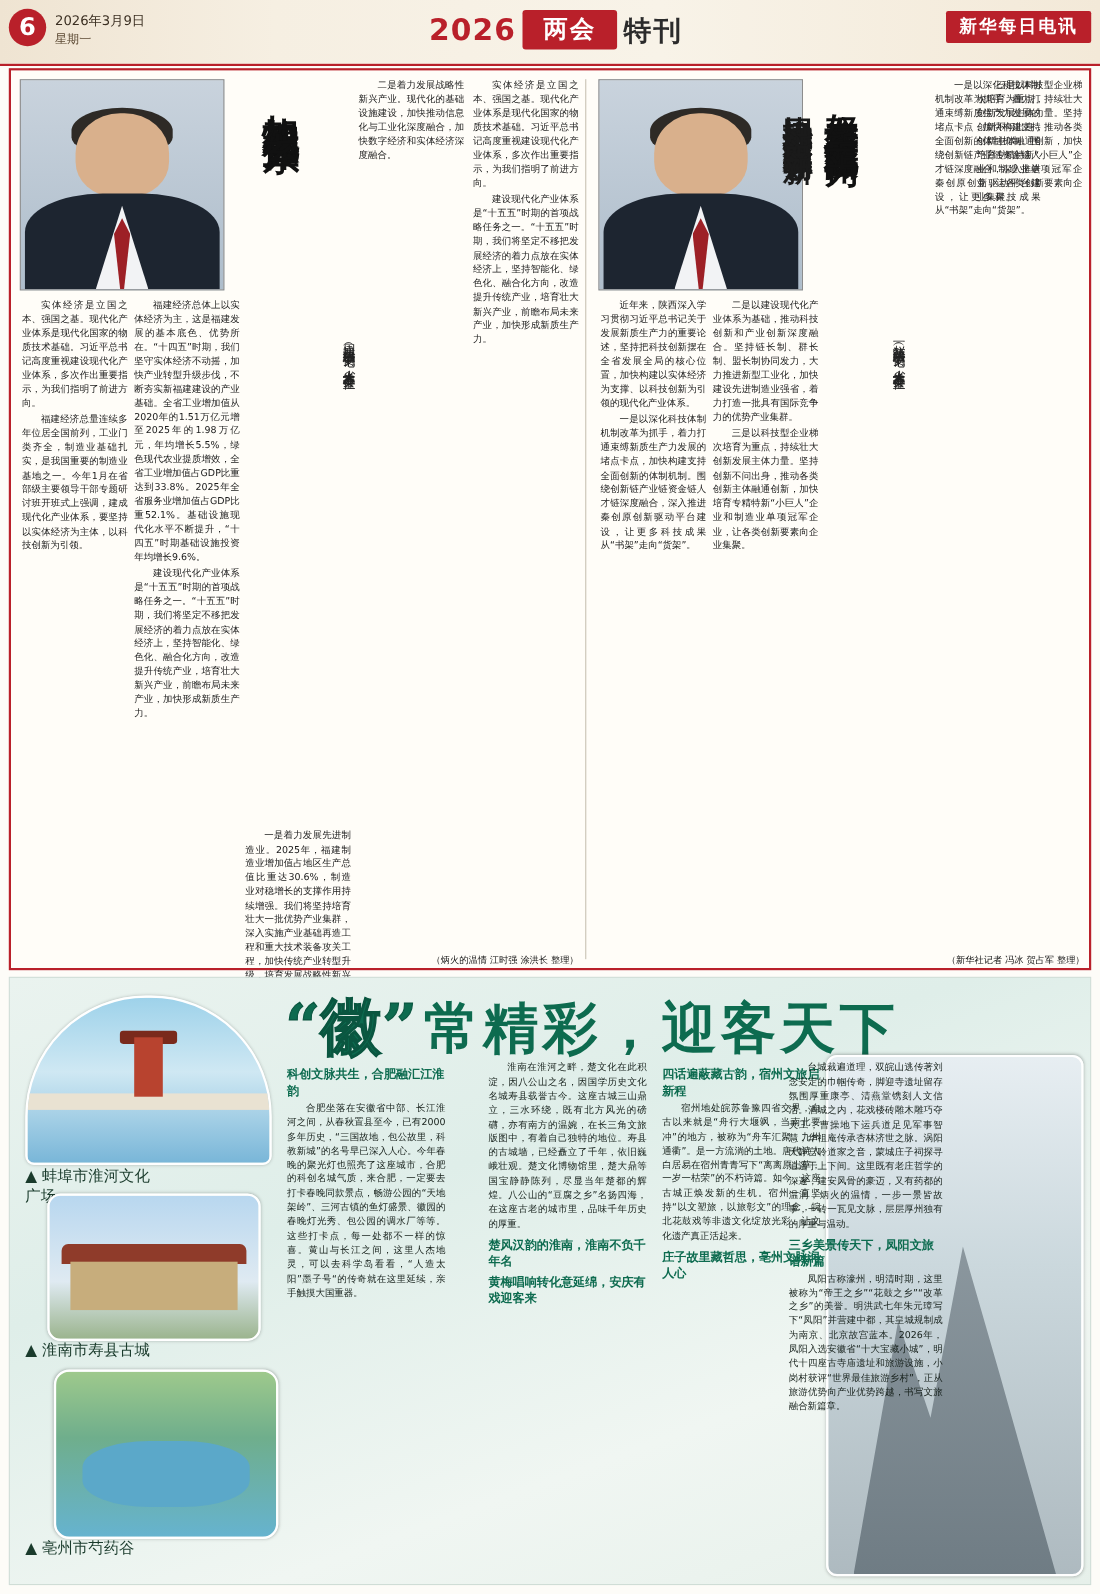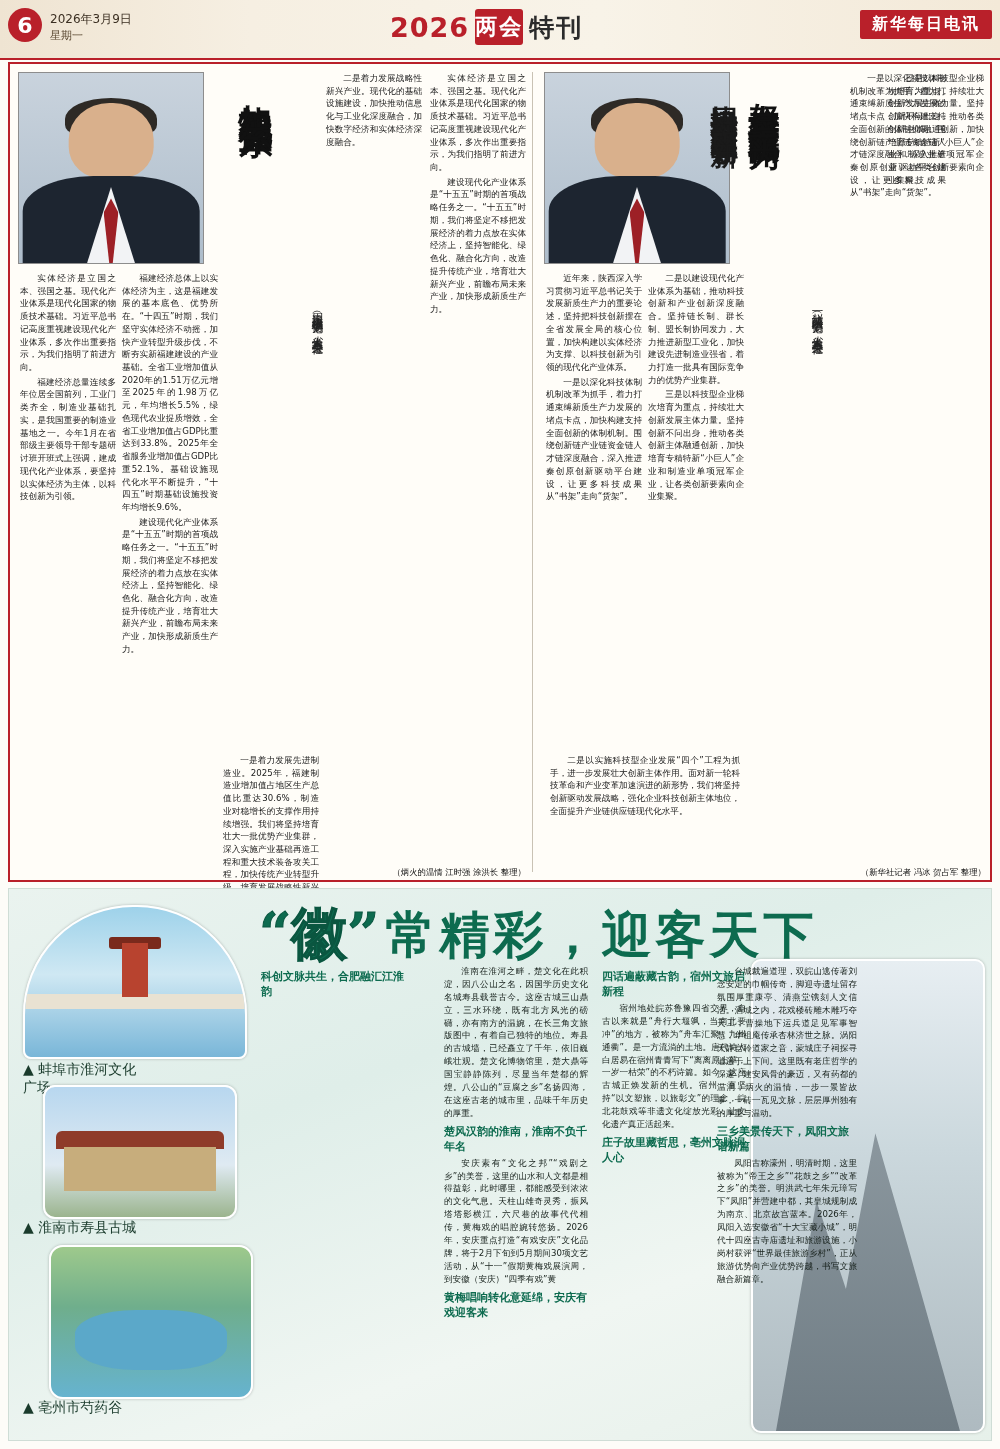--- a/index.html
+++ b/index.html
@@ -27,7 +27,7 @@
   }
   .center-title .yr{font-size:27px;font-weight:bold;color:#b9202a;letter-spacing:1px;font-family:"DejaVu Sans",sans-serif;}
   .center-title .seal{
-    background:#b9202a;color:#fff;font-size:22px;font-weight:bold;padding:3px 0;border-radius:3px;letter-spacing:2px;
+    background:#b9202a;color:#fff;font-size:22px;font-weight:bold;padding:3px 19px;border-radius:3px;letter-spacing:2px;
   }
   .center-title .sp{font-size:25px;font-weight:bold;color:#2b2b2b;letter-spacing:2px;}
   .brand{

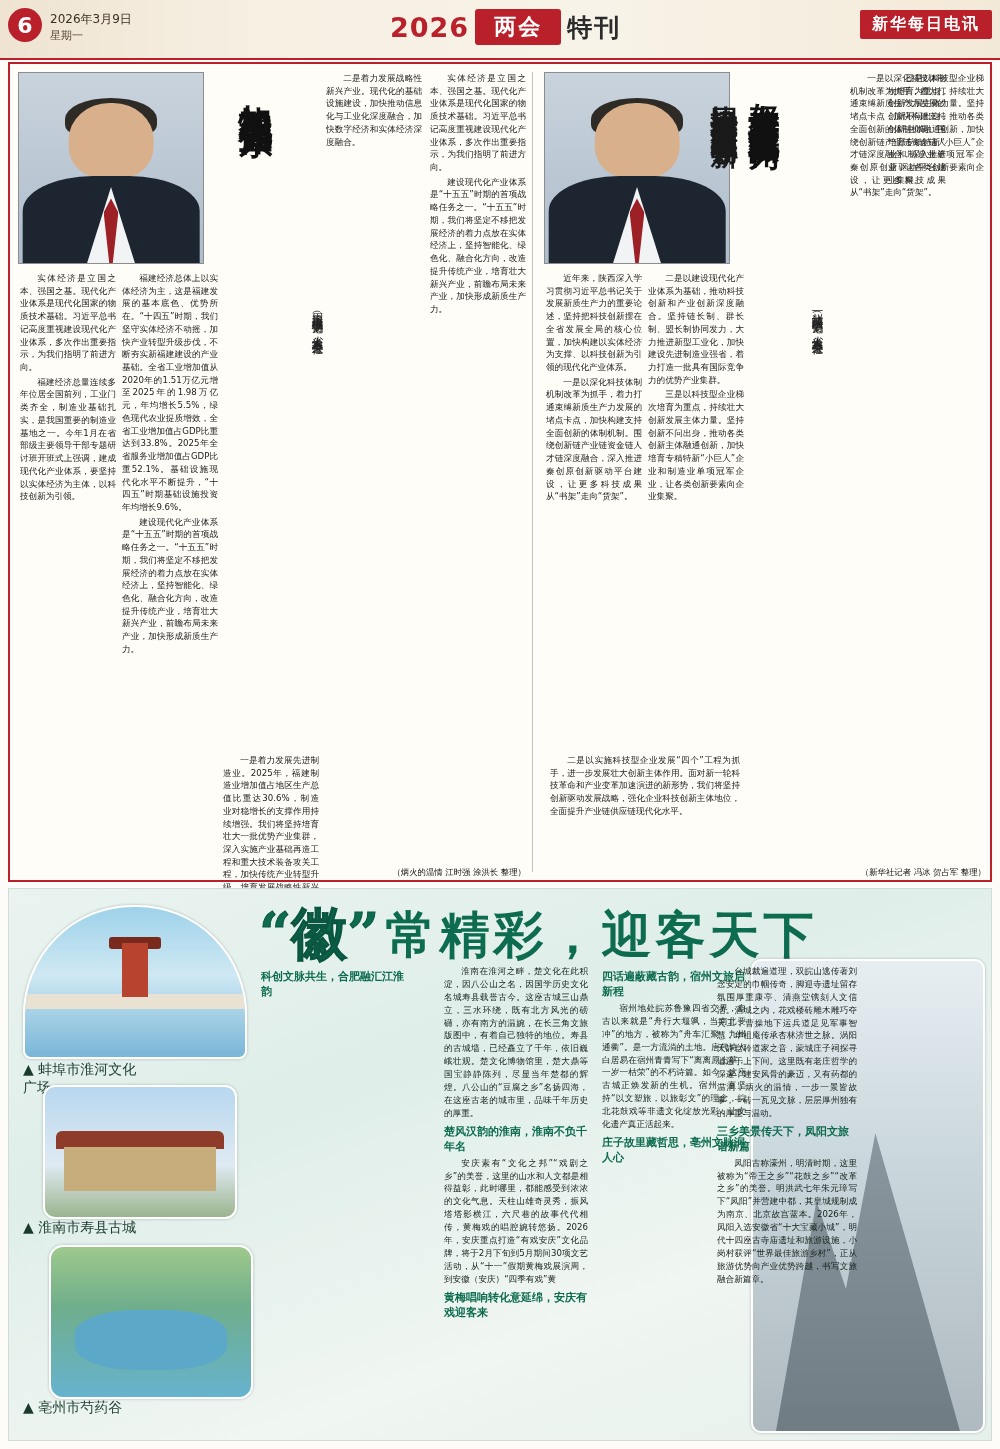--- a/index.html
+++ b/index.html
@@ -188,9 +188,6 @@
     <p>二是以建设现代化产业体系为基础，推动科技创新和产业创新深度融合。坚持链长制、群长制、盟长制协同发力，大力推进新型工业化，加快建设先进制造业强省，着力打造一批具有国际竞争力的优势产业集群。</p>
     <p>三是以科技型企业梯次培育为重点，持续壮大创新发展主体力量。坚持创新不问出身，推动各类创新主体融通创新，加快培育专精特新“小巨人”企业和制造业单项冠军企业，让各类创新要素向企业集聚。</p>
   </div>
-  <div class="body-col" style="position:absolute;left:540px;top:690px;width:190px;height:118px;">
-    <p>二是以实施科技型企业发展“四个”工程为抓手，进一步发展壮大创新主体作用。面对新一轮科技革命和产业变革加速演进的新形势，我们将坚持创新驱动发展战略，强化企业科技创新主体地位，全面提升产业链供应链现代化水平。</p>
-  </div>
   <div class="body-col" style="position:absolute;left:840px;top:8px;width:96px;height:800px;">
     <p>一是以深化科技体制机制改革为抓手，着力打通束缚新质生产力发展的堵点卡点，加快构建支持全面创新的体制机制。围绕创新链产业链资金链人才链深度融合，深入推进秦创原创新驱动平台建设，让更多科技成果从“书架”走向“货架”。</p>
   </div>

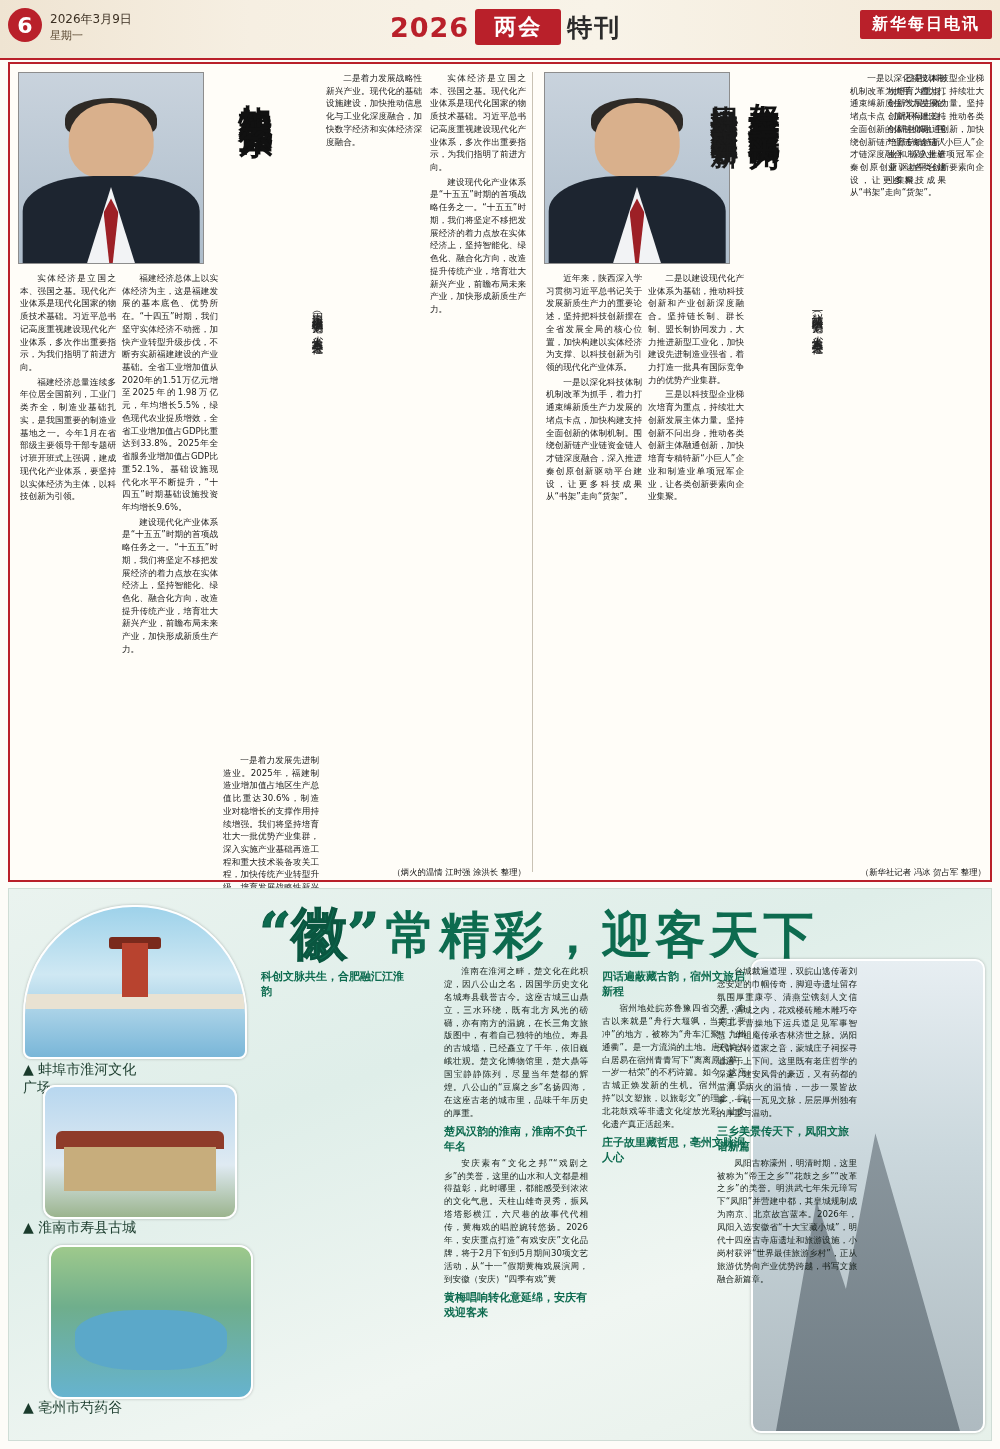--- a/index.html
+++ b/index.html
@@ -228,6 +228,9 @@
 
   <div style="position:absolute;left:252px;top:76px;width:144px;">
     <div class="fsub">科创文脉共生，合肥融汇江淮韵</div>
+    <div class="ftext">
+        <p>合肥坐落在安徽省中部、长江淮河之间，从春秋置县至今，已有2000多年历史，“三国故地，包公故里，科教新城”的名号早已深入人心。今年春晚的聚光灯也照亮了这座城市，合肥的科创名城气质，来合肥，一定要去打卡春晚同款景点，畅游公园的“天地架岭”、三河古镇的鱼灯盛景、徽园的春晚灯光秀、包公园的调水厂等等。这些打卡点，每一处都不一样的惊喜。黄山与长江之间，这里人杰地灵，可以去科学岛看看，“人造太阳”墨子号“的传奇就在这里延续，亲手触摸大国重器。</p>
+      </div>
   </div>
 
   <div style="position:absolute;left:404px;top:76px;width:144px;margin-left:31px;">

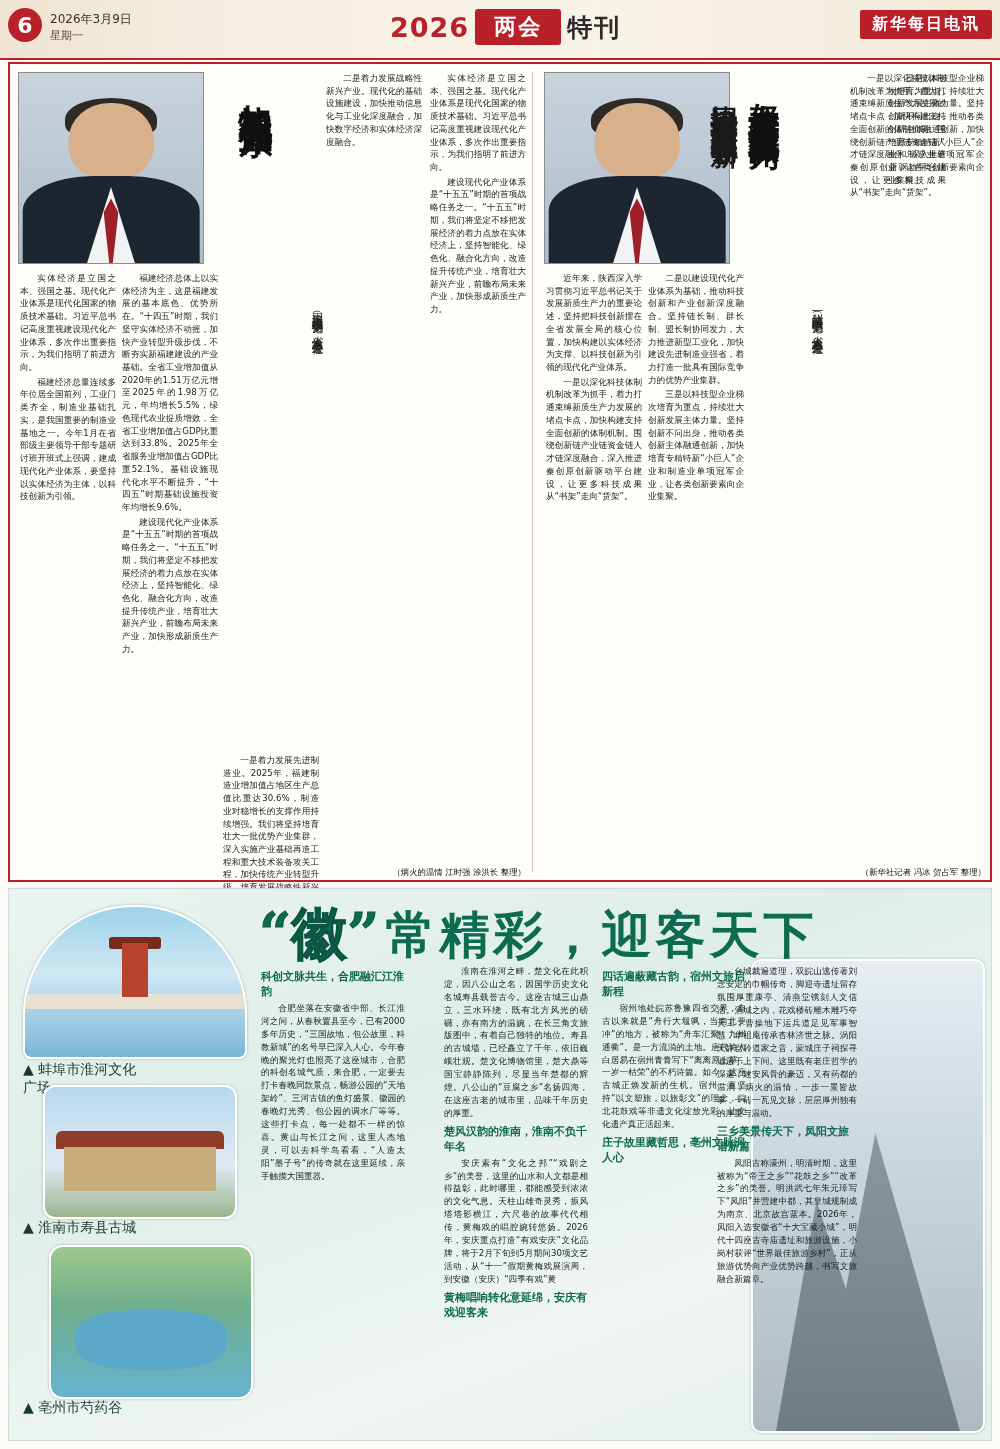--- a/index.html
+++ b/index.html
@@ -238,9 +238,6 @@
         <p>淮南在淮河之畔，楚文化在此积淀，因八公山之名，因国学历史文化名城寿县载誉古今。这座古城三山鼎立，三水环绕，既有北方风光的磅礴，亦有南方的温婉，在长三角文旅版图中，有着自己独特的地位。寿县的古城墙，已经矗立了千年，依旧巍峨壮观。楚文化博物馆里，楚大鼎等国宝静静陈列，尽显当年楚都的辉煌。八公山的“豆腐之乡”名扬四海，在这座古老的城市里，品味千年历史的厚重。</p>
       </div>
     <div class="fsub">楚风汉韵的淮南，淮南不负千年名</div>
-    <div class="ftext">
-        <p>安庆素有“文化之邦”“戏剧之乡”的美誉，这里的山水和人文都是相得益彰，此时哪里，都能感受到浓浓的文化气息。天柱山雄奇灵秀，振风塔塔影横江，六尺巷的故事代代相传，黄梅戏的唱腔婉转悠扬。2026年，安庆重点打造“有戏安庆”文化品牌，将于2月下旬到5月期间30项文艺活动，从“十一”假期黄梅戏展演周，到安徽（安庆）“四季有戏”黄</p>
-      </div>
     <div class="fsub">黄梅唱响转化意延绵，安庆有戏迎客来</div>
   </div>
 

